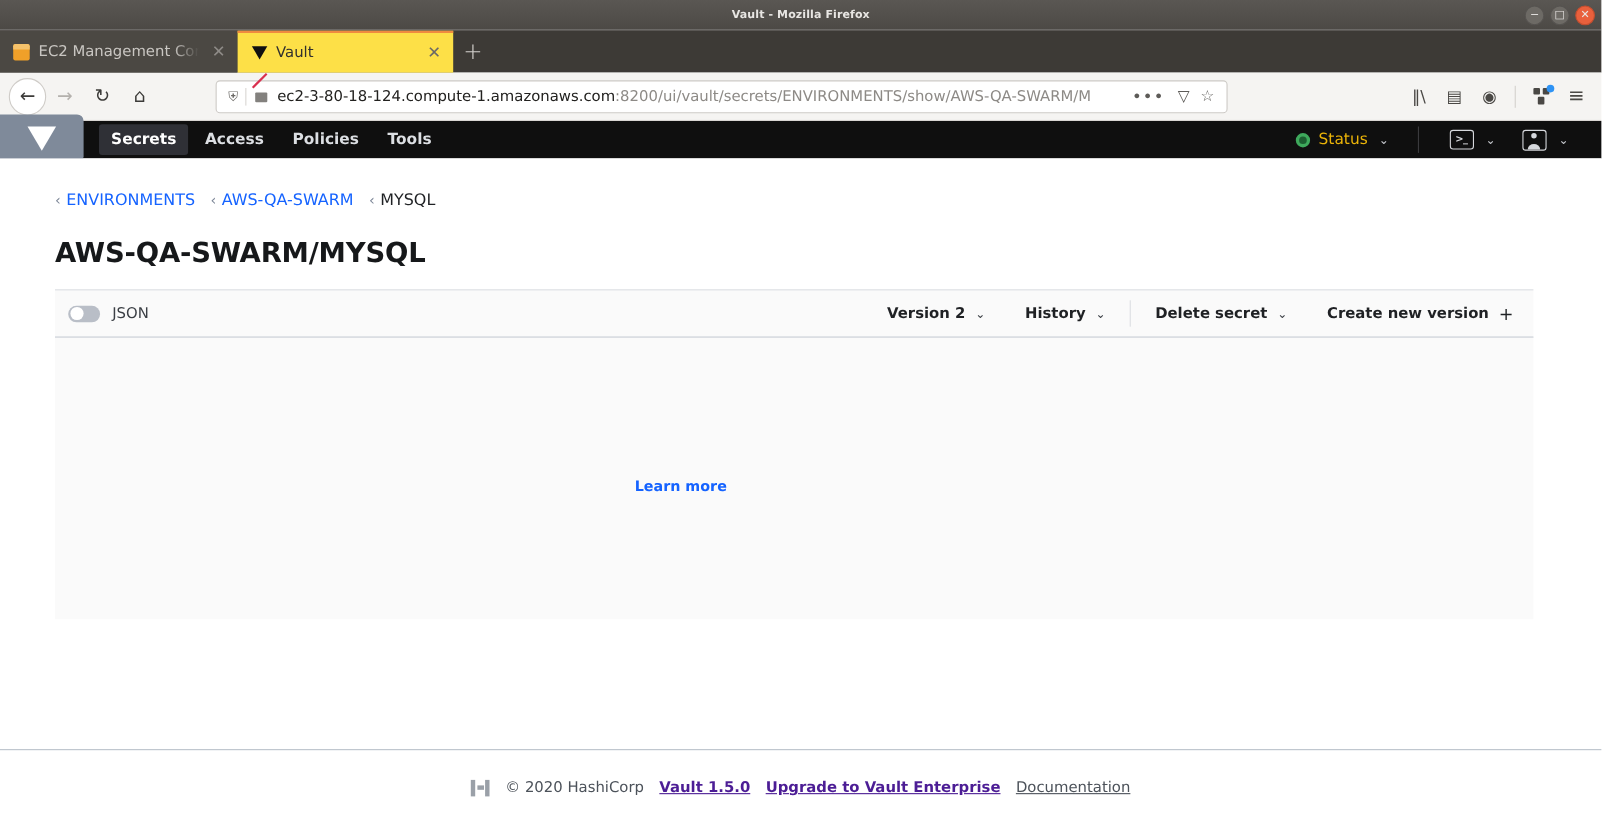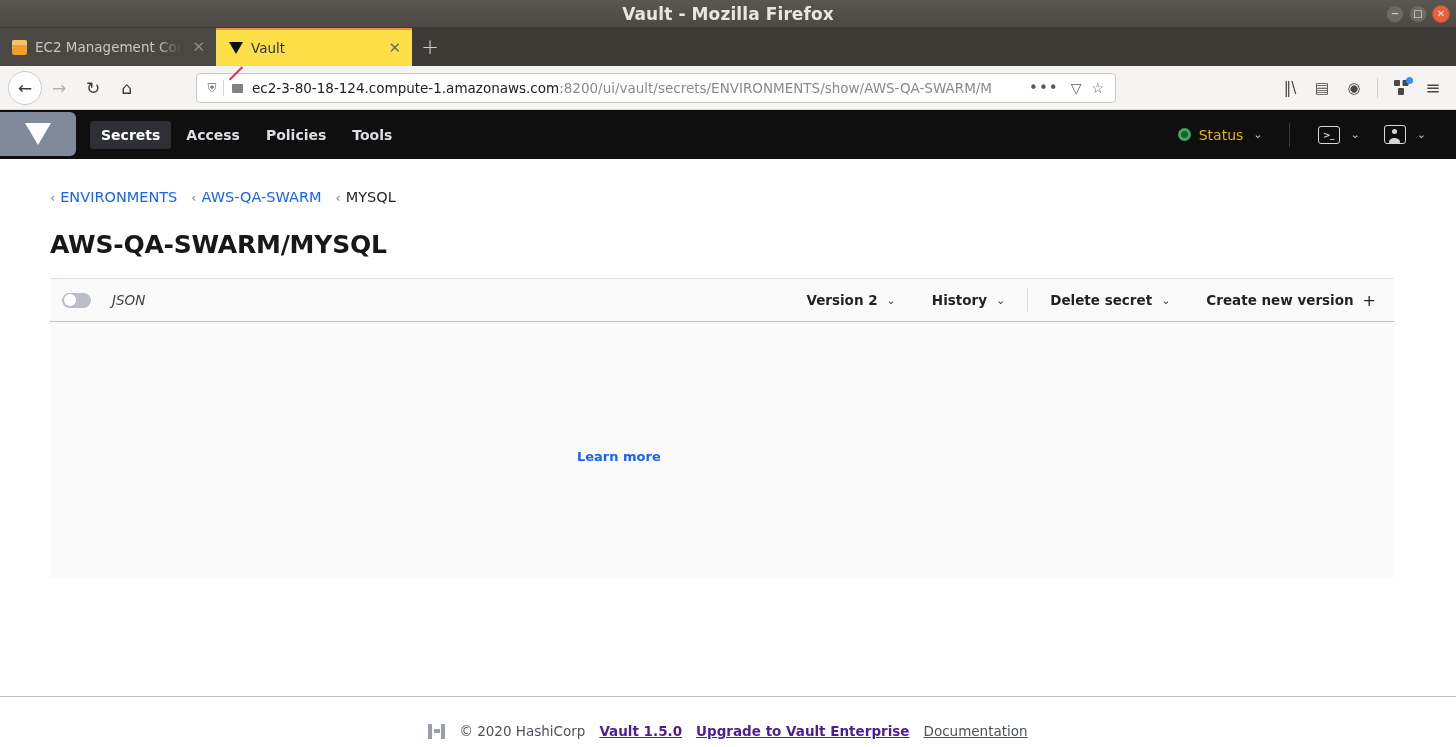--- a/index.html
+++ b/index.html
@@ -19,7 +19,7 @@
     border-bottom: 1px solid #3b3835;
   }
   .titlebar-text {
-    color: #e8e6e3; font-size: 17px; font-weight: bold;
+    color: #e8e6e3; font-size: 10px; font-weight: bold;
     letter-spacing: .1px;
   }
   .win-controls {

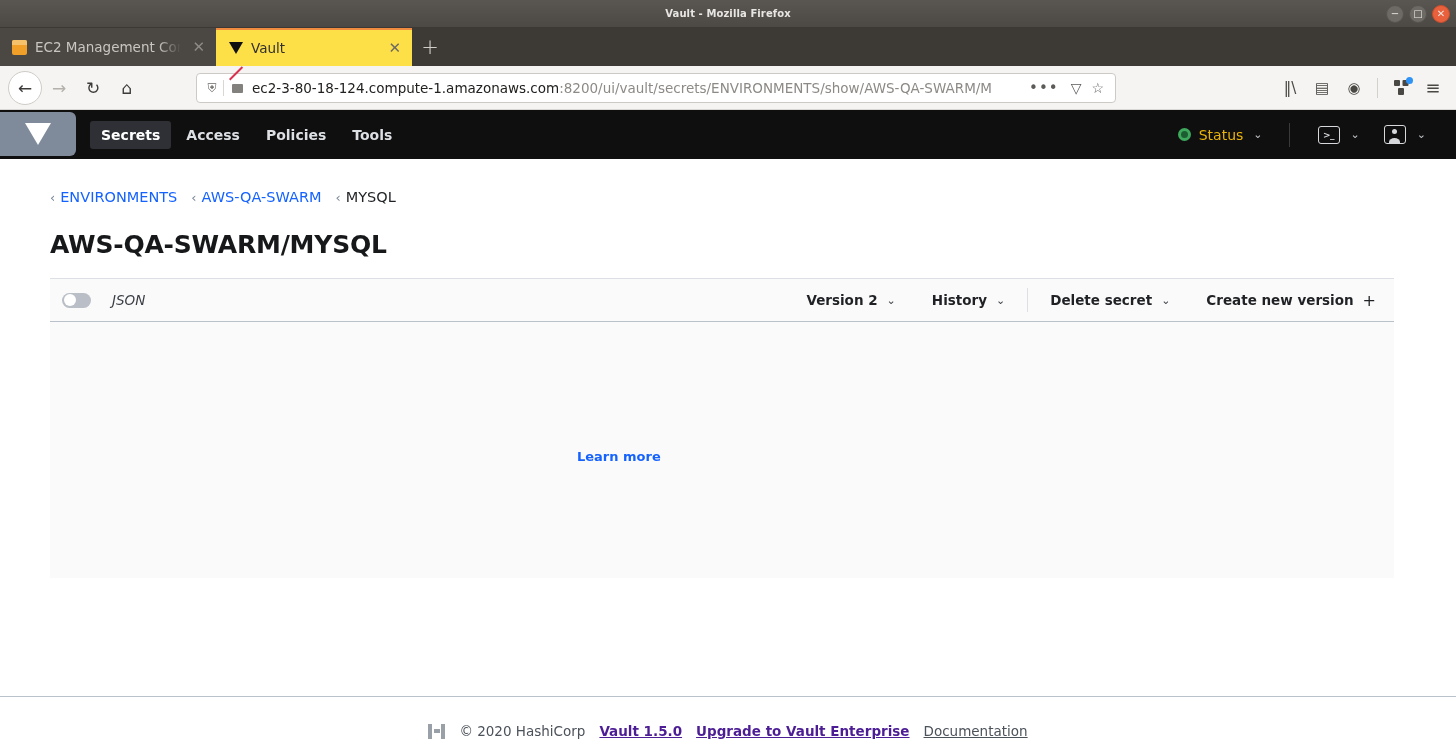--- a/index.html
+++ b/index.html
@@ -140,7 +140,7 @@
 
   
   .vault-nav {
-    height: 49px; background: #0f0f0f;
+    height: 34px; background: #0f0f0f;
     display: flex; align-items: center; padding: 0;
   }
   .vault-logo {

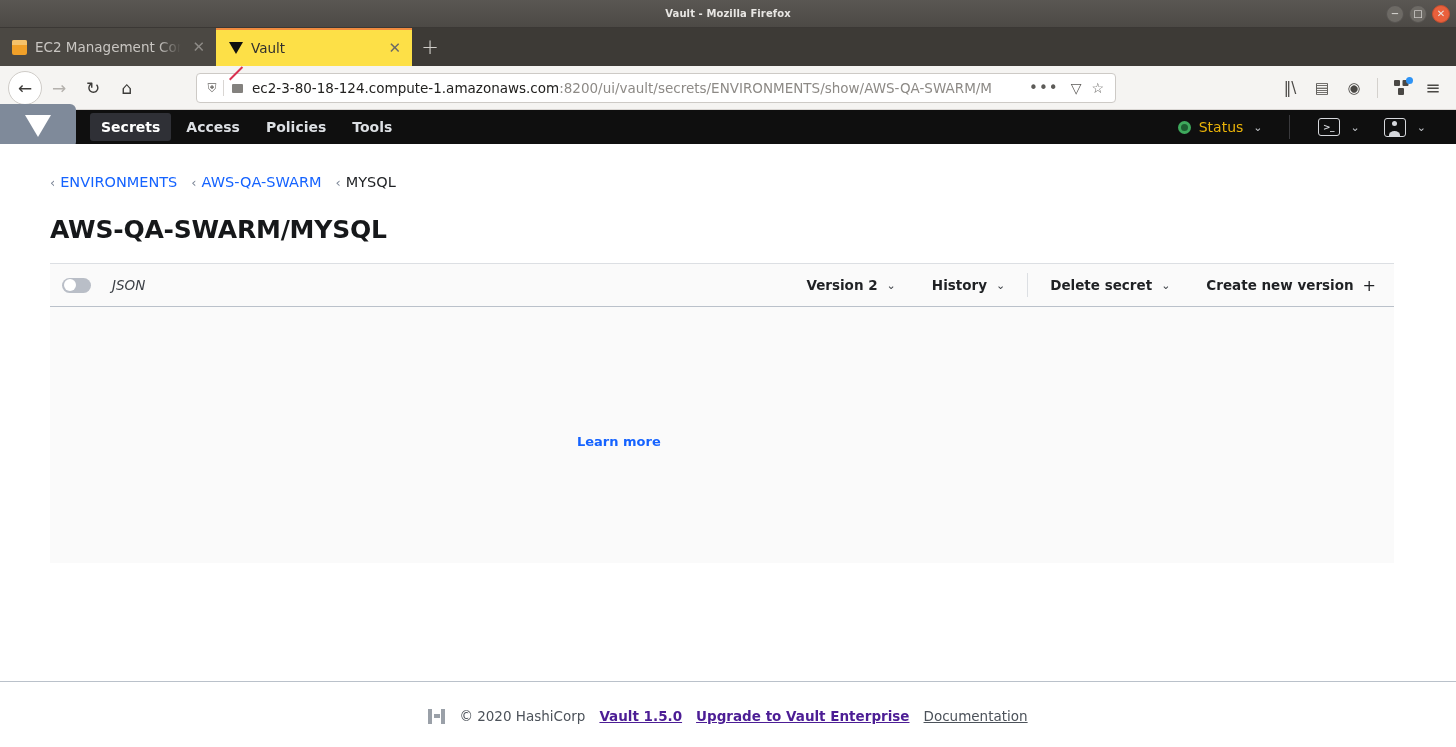--- a/index.html
+++ b/index.html
@@ -217,7 +217,7 @@
     border-bottom: 1px solid #bac1ca;
     display: flex; align-items: center; padding: 0 0 0 12px;
   }
-  .toggle-wrap { display: flex; align-items: center; gap: 21px; font-style: italic; }
+  .toggle-wrap { display: flex; align-items: center; gap: 11px; }
   .toggle {
     width: 29px; height: 15px; border-radius: 9px; background: #b9bec7;
     position: relative; flex: 0 0 29px;

